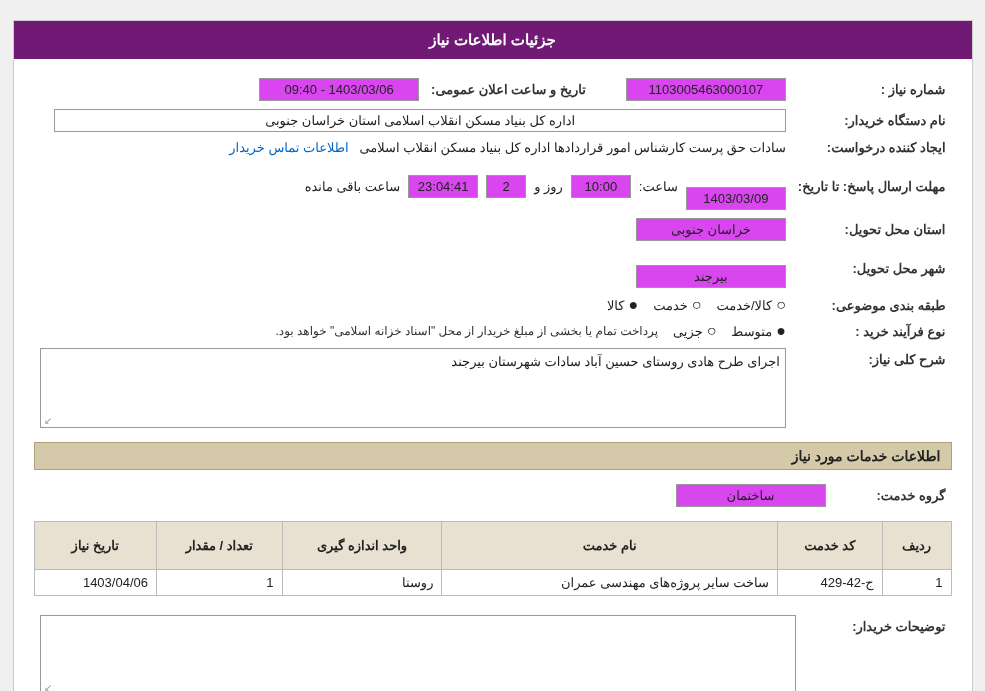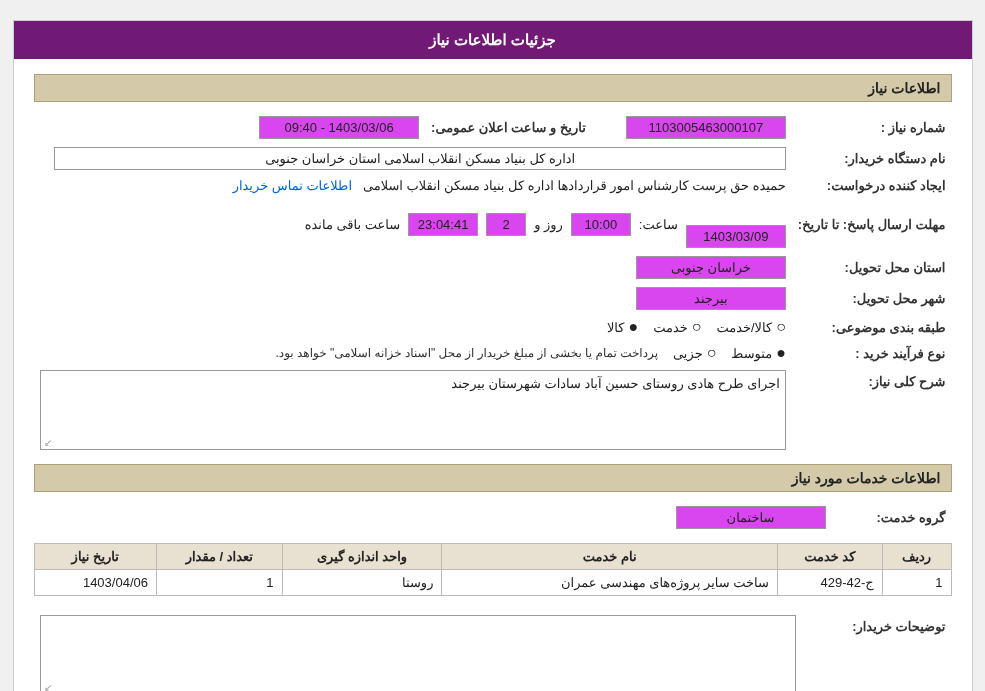--- a/index.html
+++ b/index.html
@@ -156,7 +156,6 @@
 
   <div class="content">
 
-    <div class="section-header">اطلاعات نیاز</div>
 
     <table class="info-table">
 

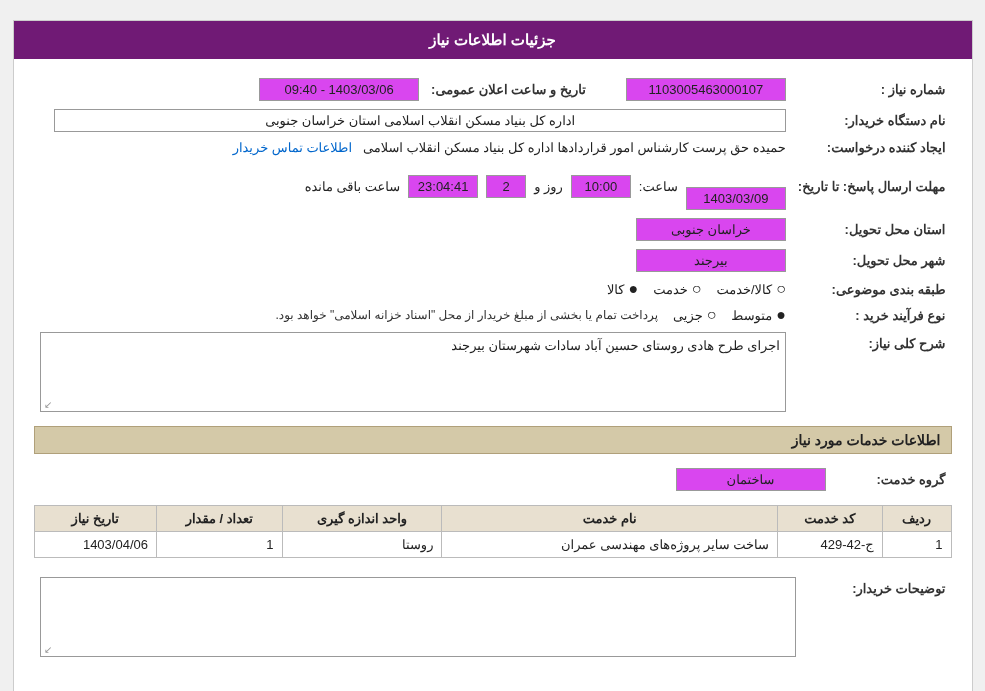--- a/index.html
+++ b/index.html
@@ -181,7 +181,7 @@
       <tr>
         <td class="label-cell">ایجاد کننده درخواست:</td>
         <td colspan="3" class="value-cell">
-          <span>حمیده حق پرست کارشناس امور قراردادها اداره کل بنیاد مسکن انقلاب اسلامی</span>
+          <span>سادات حق پرست کارشناس امور قراردادها اداره کل بنیاد مسکن انقلاب اسلامی</span>
           &nbsp;
           <a class="blue-link" href="#">اطلاعات تماس خریدار</a>
         </td>

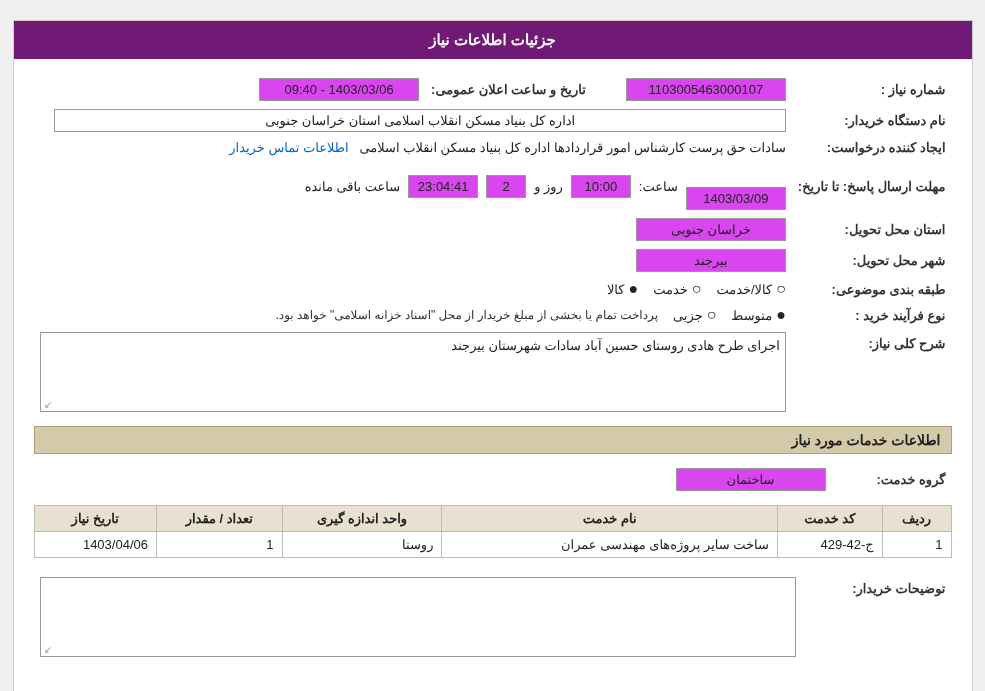--- a/index.html
+++ b/index.html
@@ -212,7 +212,7 @@
       <tr>
         <td class="label-cell">شهر محل تحویل:</td>
         <td colspan="3" class="value-cell">
-          <span class="input-box" style="min-width:150px;">بیرجند</span>
+          <span class="input-box" style="min-width:150px;margin-top:16px;">بیرجند</span>
         </td>
       </tr>
 

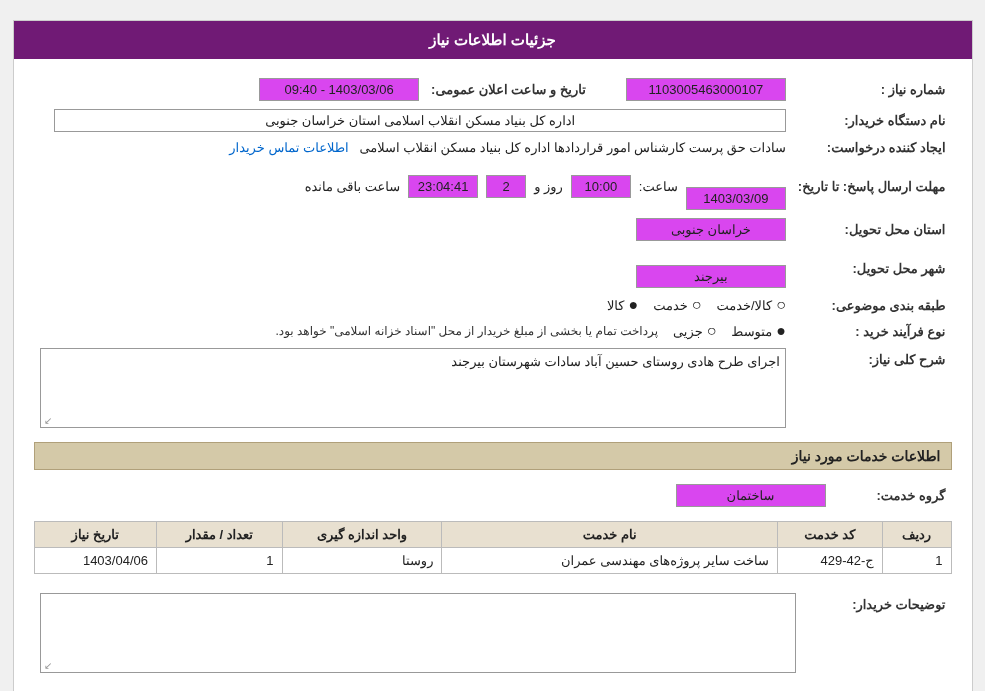--- a/index.html
+++ b/index.html
@@ -93,7 +93,7 @@
     .service-table th {
       background: #e8e0d0;
       border: 1px solid #bbb;
-      padding: 5px 8px;
+      padding: 16px 8px;
       text-align: center;
       font-weight: bold;
     }

